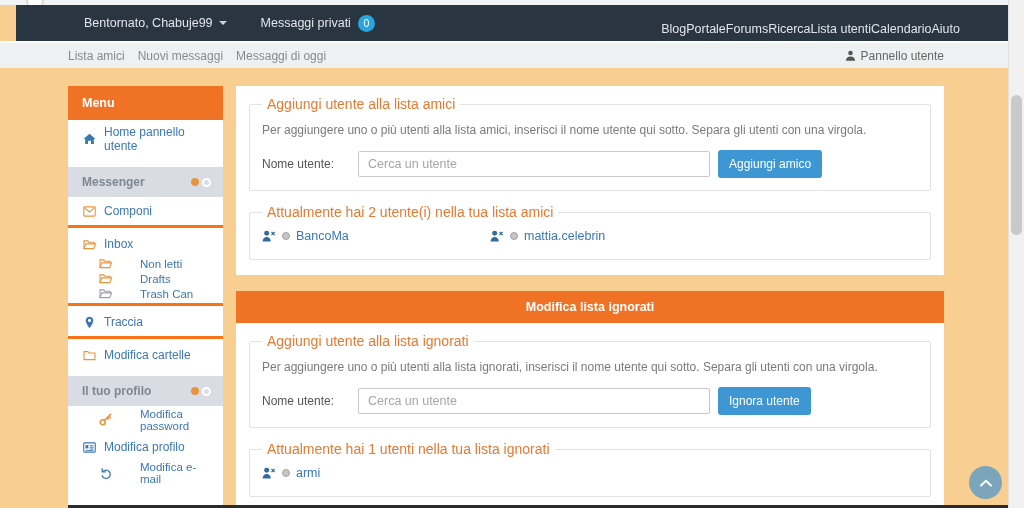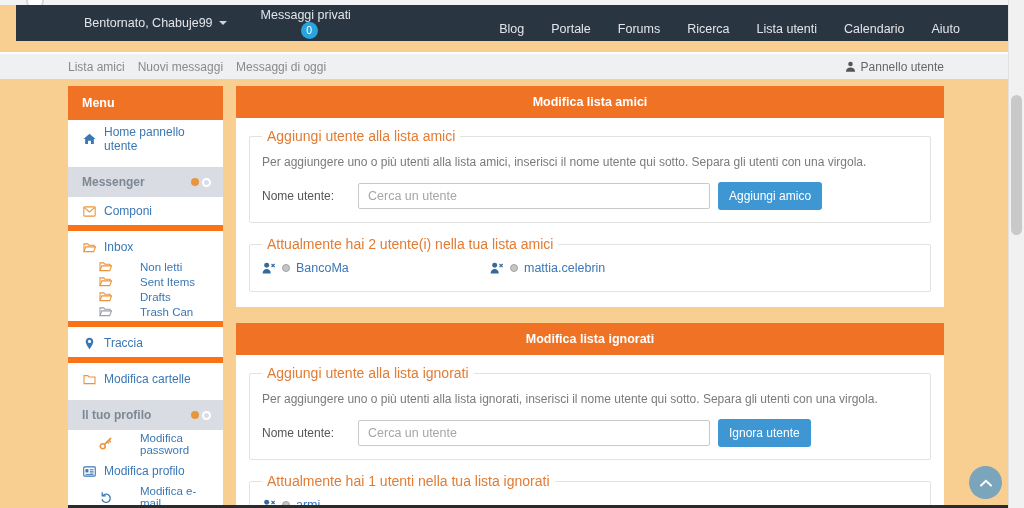--- a/index.html
+++ b/index.html
@@ -19,7 +19,7 @@
   .nav-left{display:flex;align-items:center;gap:34px;}
   .welcome{display:flex;align-items:center;cursor:pointer;}
   .caret{display:inline-block;width:0;height:0;border-left:4px solid transparent;border-right:4px solid transparent;border-top:4px solid #cfd4da;margin-left:6px;}
-  .pm{display:flex;align-items:center;cursor:pointer;flex-direction:column;}
+  .pm{display:flex;align-items:center;cursor:pointer;}
   .badge{display:inline-flex;justify-content:center;align-items:center;width:17px;height:17px;border-radius:50%;background:#2aa4dd;color:#fff;font-size:10.5px;margin-left:7px;}
   .nav-right{margin-left:auto;display:flex;gap:27px;margin-top:12px;}
   .nav-right span{cursor:pointer;}

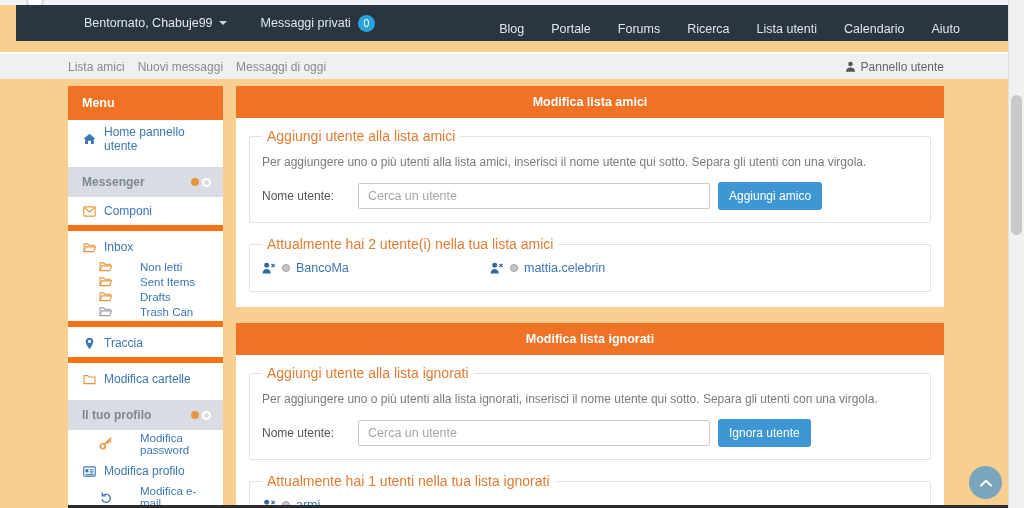--- a/index.html
+++ b/index.html
@@ -21,7 +21,7 @@
   .caret{display:inline-block;width:0;height:0;border-left:4px solid transparent;border-right:4px solid transparent;border-top:4px solid #cfd4da;margin-left:6px;}
   .pm{display:flex;align-items:center;cursor:pointer;}
   .badge{display:inline-flex;justify-content:center;align-items:center;width:17px;height:17px;border-radius:50%;background:#2aa4dd;color:#fff;font-size:10.5px;margin-left:7px;}
-  .nav-right{margin-left:auto;display:flex;gap:27px;margin-top:12px;}
+  .nav-right{margin-left:auto;display:flex;margin-top:12px;}
   .nav-right span{cursor:pointer;}
 
   

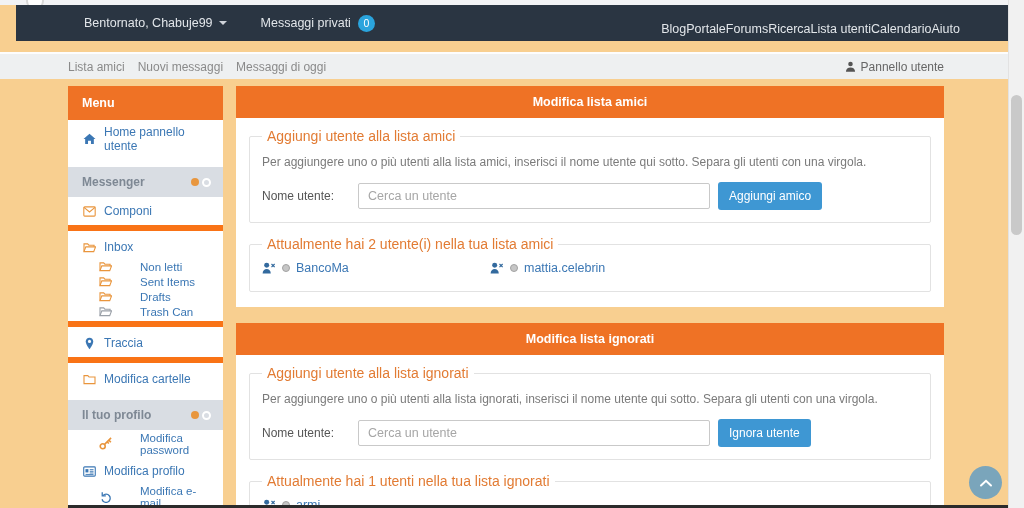--- a/index.html
+++ b/index.html
@@ -25,7 +25,7 @@
   .nav-right span{cursor:pointer;}
 
   
-  .toolbar{position:absolute;top:52px;left:0;width:1008px;height:27px;background:#eef0f1;border-top:2px solid #fdfdfd;
+  .toolbar{position:absolute;top:41px;left:0;width:1008px;height:27px;background:#eef0f1;border-top:2px solid #fdfdfd;
     box-sizing:border-box;display:flex;align-items:center;padding:0 64px 0 68px;font-size:12px;color:#8a8a8a;}
   .toolbar-links{display:flex;gap:13px;}
   .toolbar-links span{cursor:pointer;}

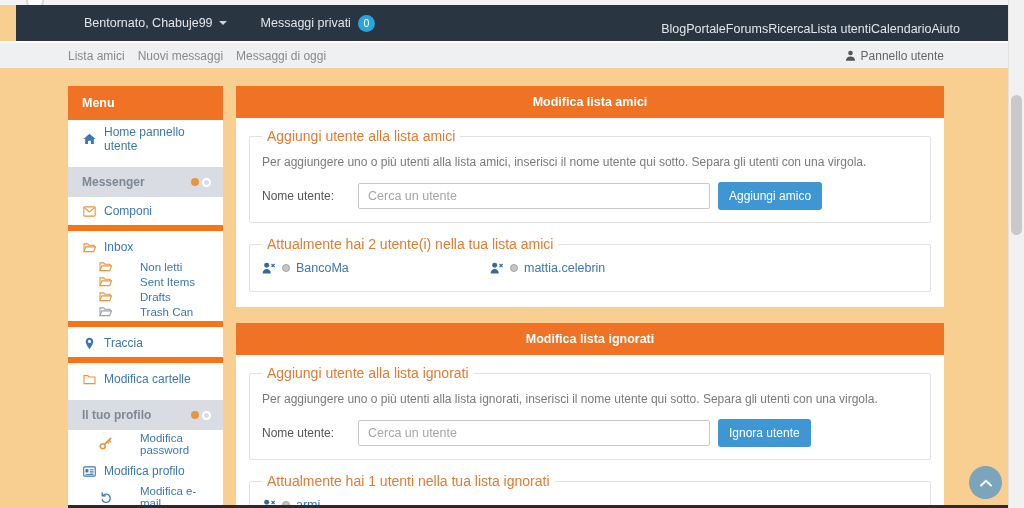--- a/index.html
+++ b/index.html
@@ -251,7 +251,6 @@
 <div class="main">
 
   <div class="panel">
-    <div class="panel-header">Modifica lista amici</div>
     <div class="panel-body">
       <fieldset>
         <legend>Aggiungi utente alla lista amici</legend>

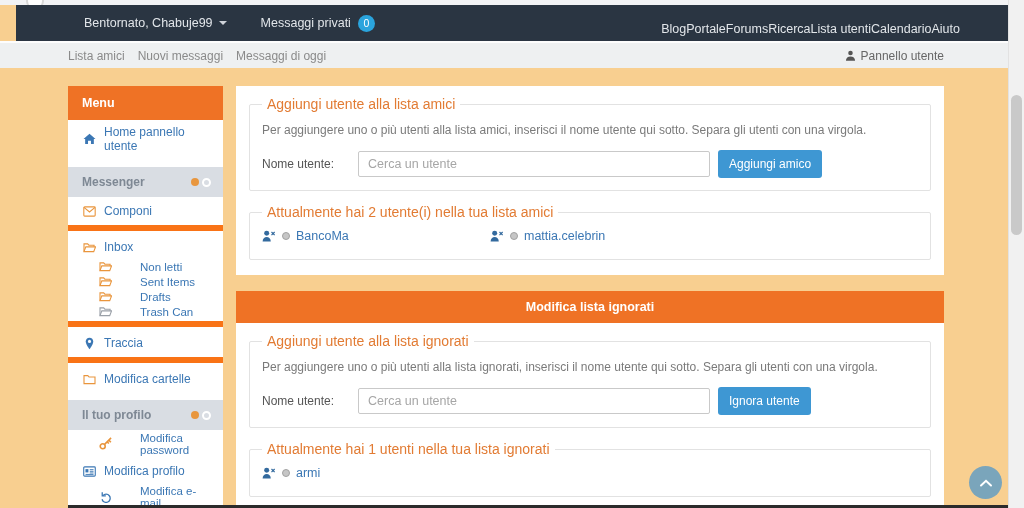--- a/index.html
+++ b/index.html
@@ -41,7 +41,7 @@
   .side-link .icn{width:15px;display:inline-flex;justify-content:center;flex:none;}
   .side-link.i1{padding-left:30px;}
   .gap{margin-top:2px;}
-  .sep{border-top:6px solid #f97316;padding-top:9px;}
+  .sep{border-top:3px solid #f97316;padding-top:9px;}
   .side-section{display:flex;align-items:center;justify-content:space-between;background:#d9dde3;color:#7e8894;
     padding:8px 12px 8px 14px;margin-top:9px;cursor:pointer;font-weight:bold;}
   .side-section:first-child{margin-top:0;}

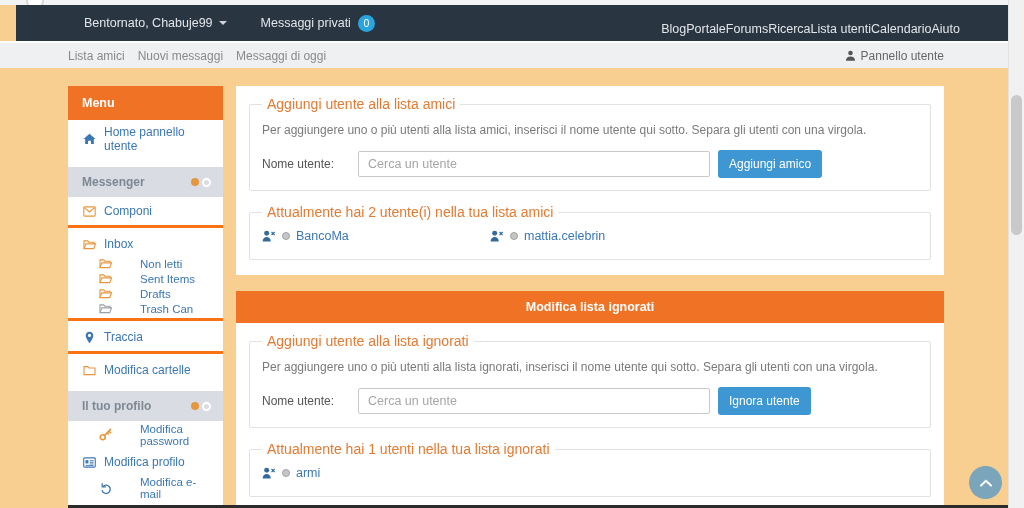--- a/index.html
+++ b/index.html
@@ -165,15 +165,6 @@
           </svg>
         </span>
         <span>Non letti</span>
-      </div>
-      <div class="side-link i1 sub">
-        <span class="icn" style="color: rgb(233, 149, 60);">
-          <svg width="13" height="11" viewBox="0 0 14 12">
-            <path d="M1 10.5V2h4l1.3 1.5H12v1.8" fill="none" stroke="currentColor" stroke-width="1.2"></path>
-            <path d="M1 10.5L3 5.3h10.6l-2 5.2z" fill="none" stroke="currentColor" stroke-width="1.2"></path>
-          </svg>
-        </span>
-        <span>Sent Items</span>
       </div>
       <div class="side-link i1 sub">
         <span class="icn" style="color: rgb(233, 149, 60);">

